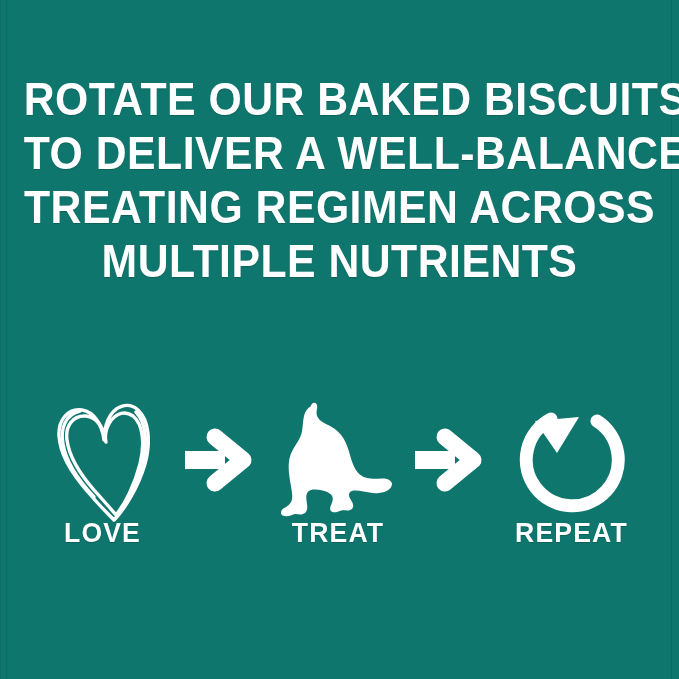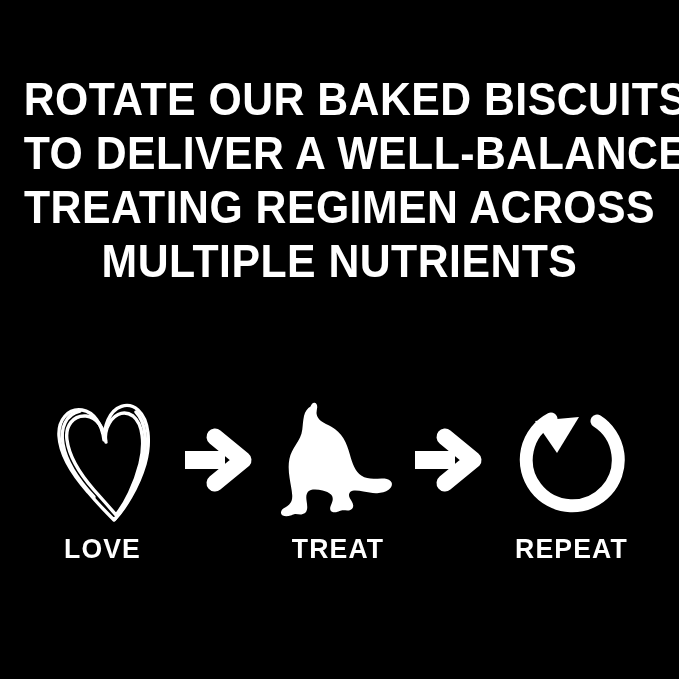--- a/index.html
+++ b/index.html
@@ -11,7 +11,7 @@
     position: relative;
     width: 679px;
     height: 679px;
-    background: #000000;
+    background: #0f766e;
     overflow: hidden;
     font-family: "Liberation Sans", sans-serif;
     text-decoration: underline;

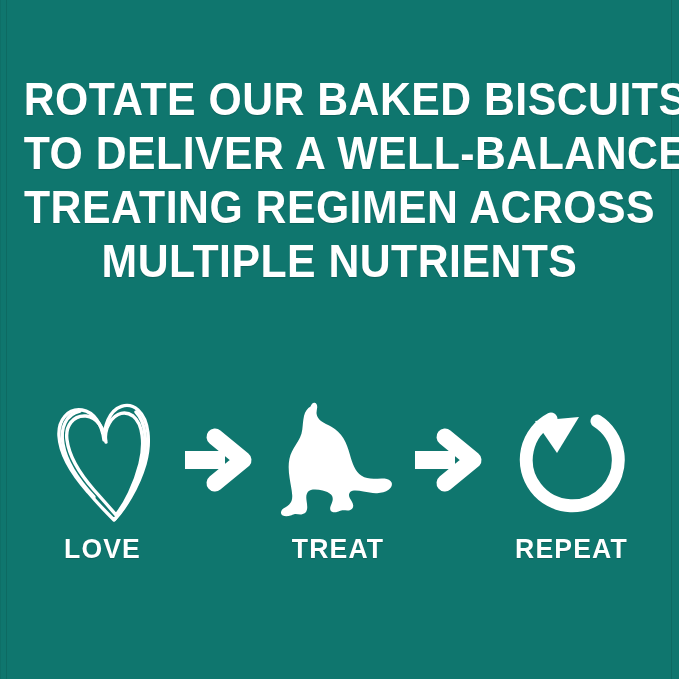--- a/index.html
+++ b/index.html
@@ -78,7 +78,7 @@
     position: absolute;
     left: 0;
     right: 0;
-    top: 532px;
+    top: 516px;
     height: 40px;
   }
   .label {

